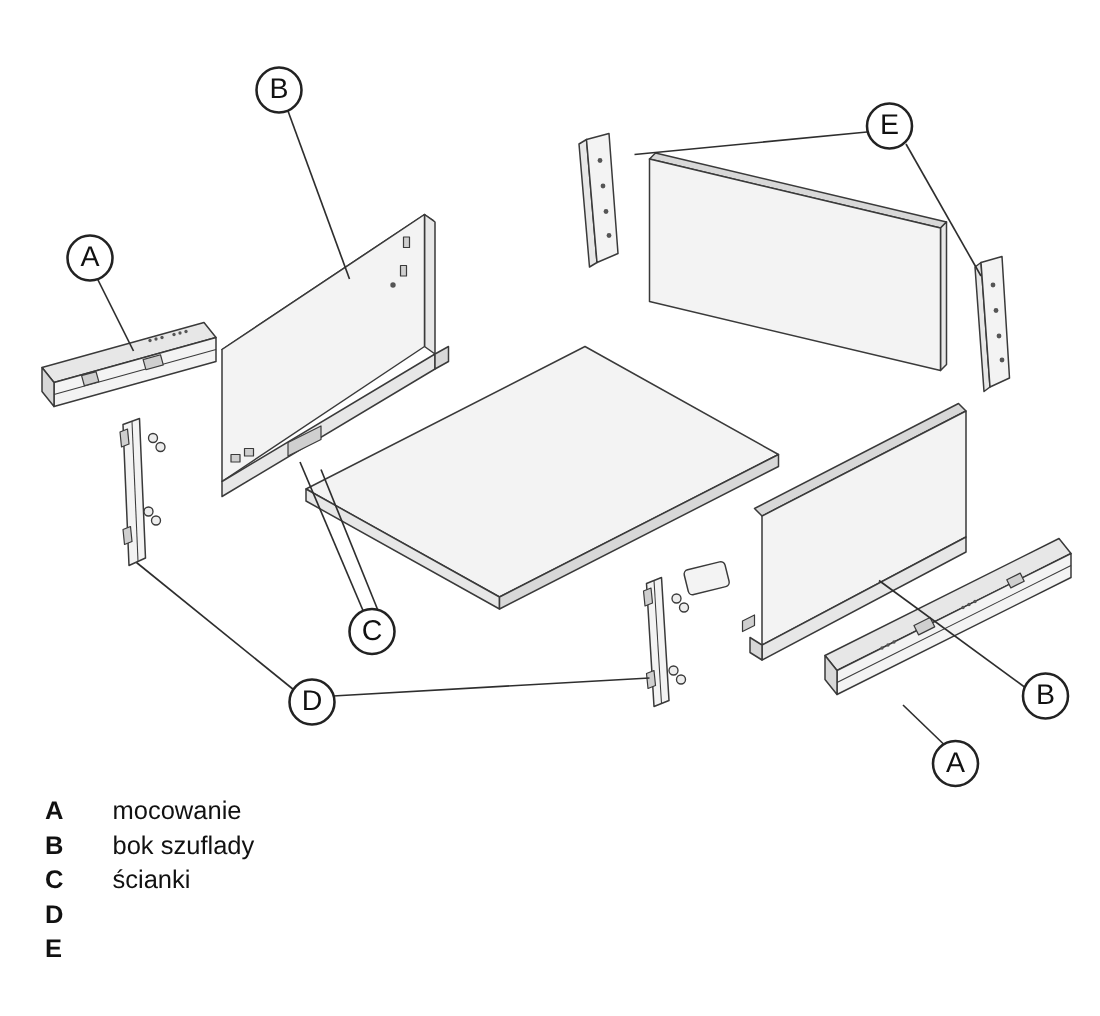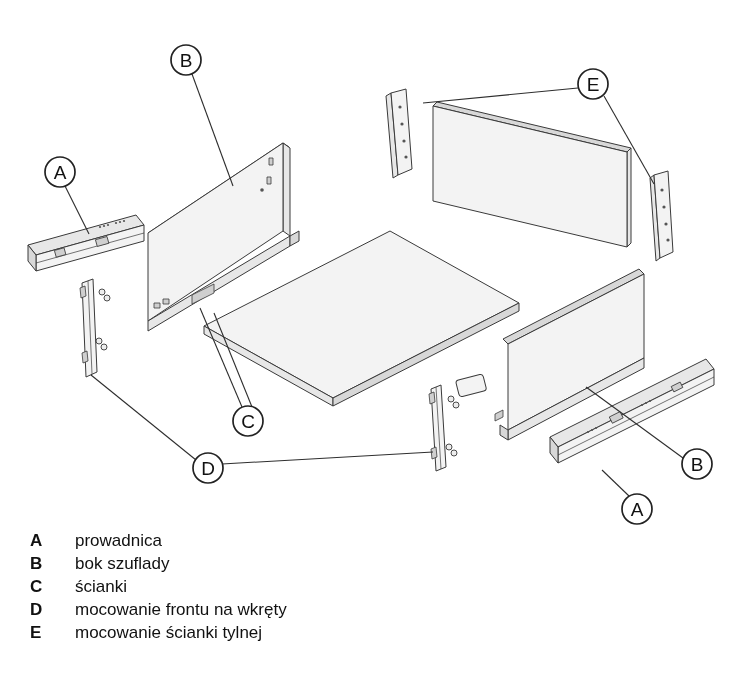--- a/index.html
+++ b/index.html
@@ -183,7 +183,7 @@
 <div class="legend">
   <div class="legend-row">
     <span class="legend-key">A</span>
-    <span class="legend-label">prowadnica</span>
+    <span class="legend-label">mocowanie</span>
   </div>
   <div class="legend-row">
     <span class="legend-key">B</span>

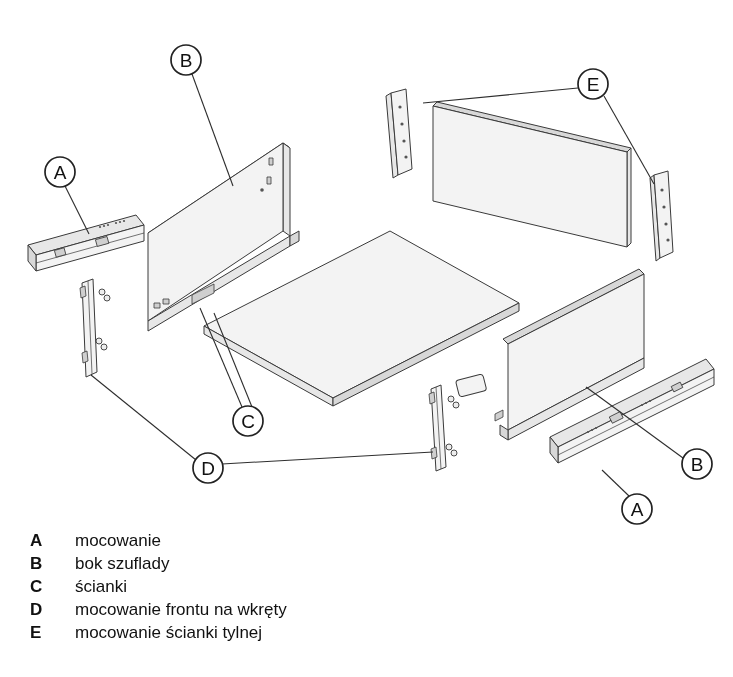--- a/index.html
+++ b/index.html
@@ -195,7 +195,6 @@
   </div>
   <div class="legend-row">
     <span class="legend-key">D</span>
-    <span class="legend-label">mocowanie frontu na wkręty</span>
   </div>
   <div class="legend-row">
     <span class="legend-key">E</span>

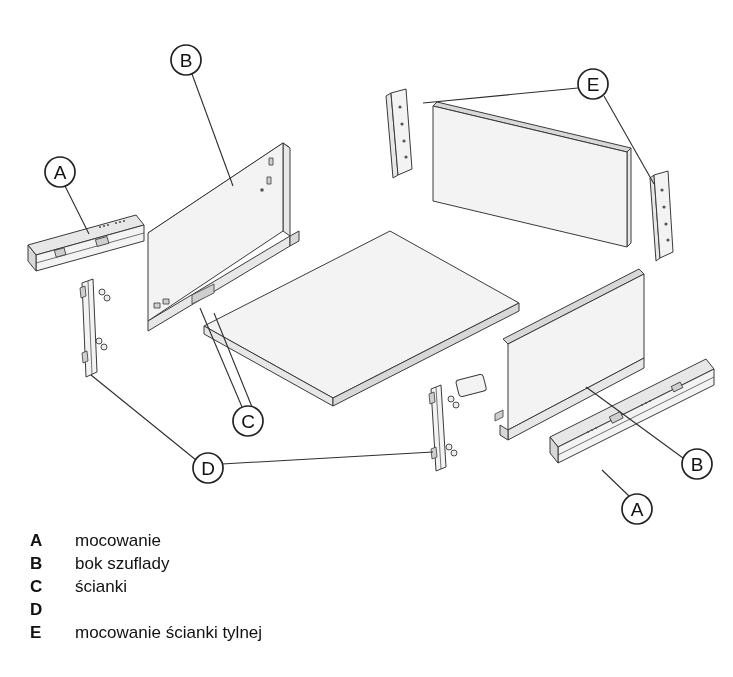--- a/index.html
+++ b/index.html
@@ -198,7 +198,6 @@
   </div>
   <div class="legend-row">
     <span class="legend-key">E</span>
-    <span class="legend-label">mocowanie ścianki tylnej</span>
   </div>
 </div>
 

